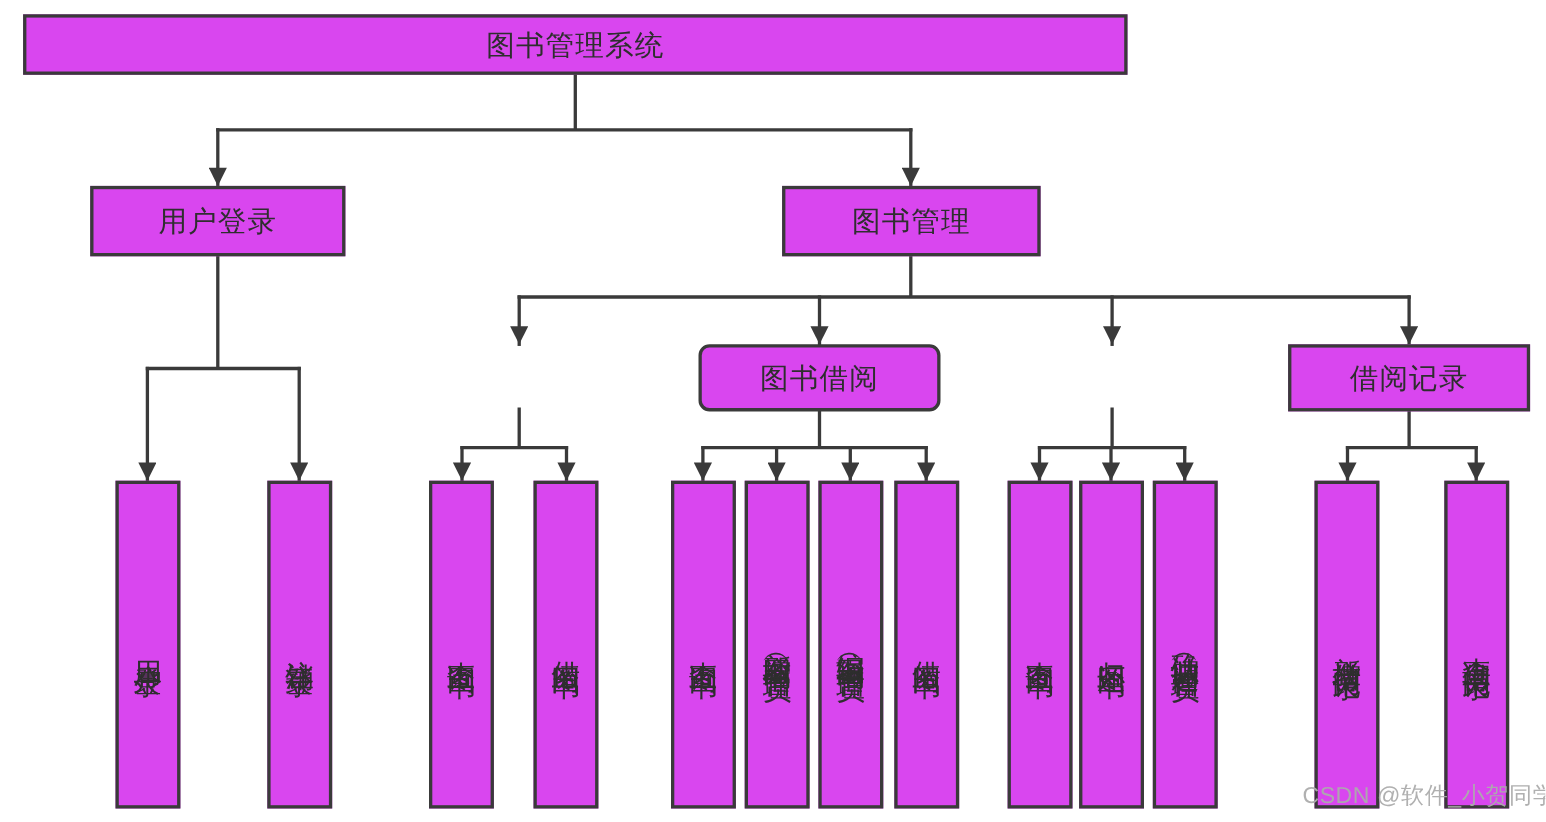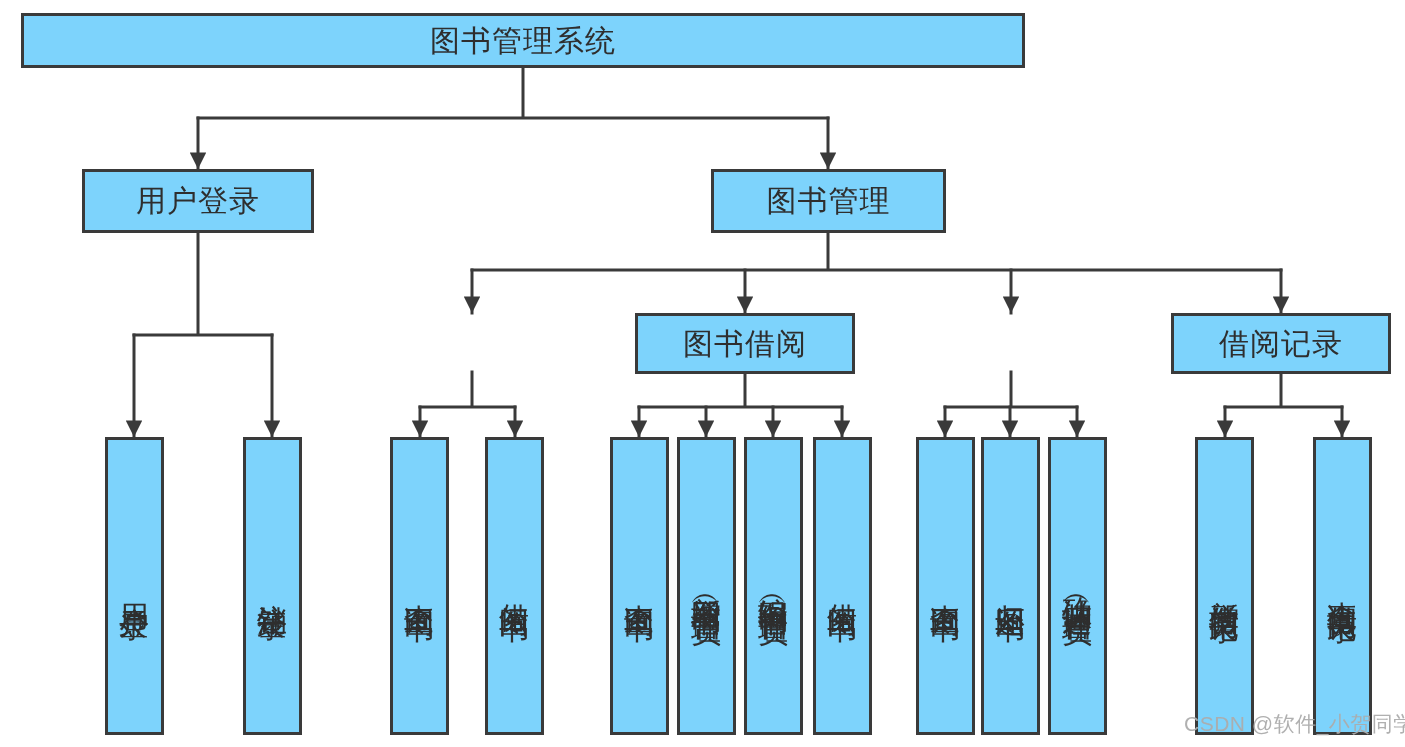--- a/index.html
+++ b/index.html
@@ -21,11 +21,11 @@
     position: absolute;
     box-sizing: border-box;
     border: 3px solid #3a3a3a;
-    background: #7dd3fc;
+    background: #d946ef;
     display: flex;
     align-items: center;
     justify-content: center;
-    font-size: 30px;
+    font-size: 26px;
     line-height: 1;
     color: #2e2e2e;
     letter-spacing: 1px;

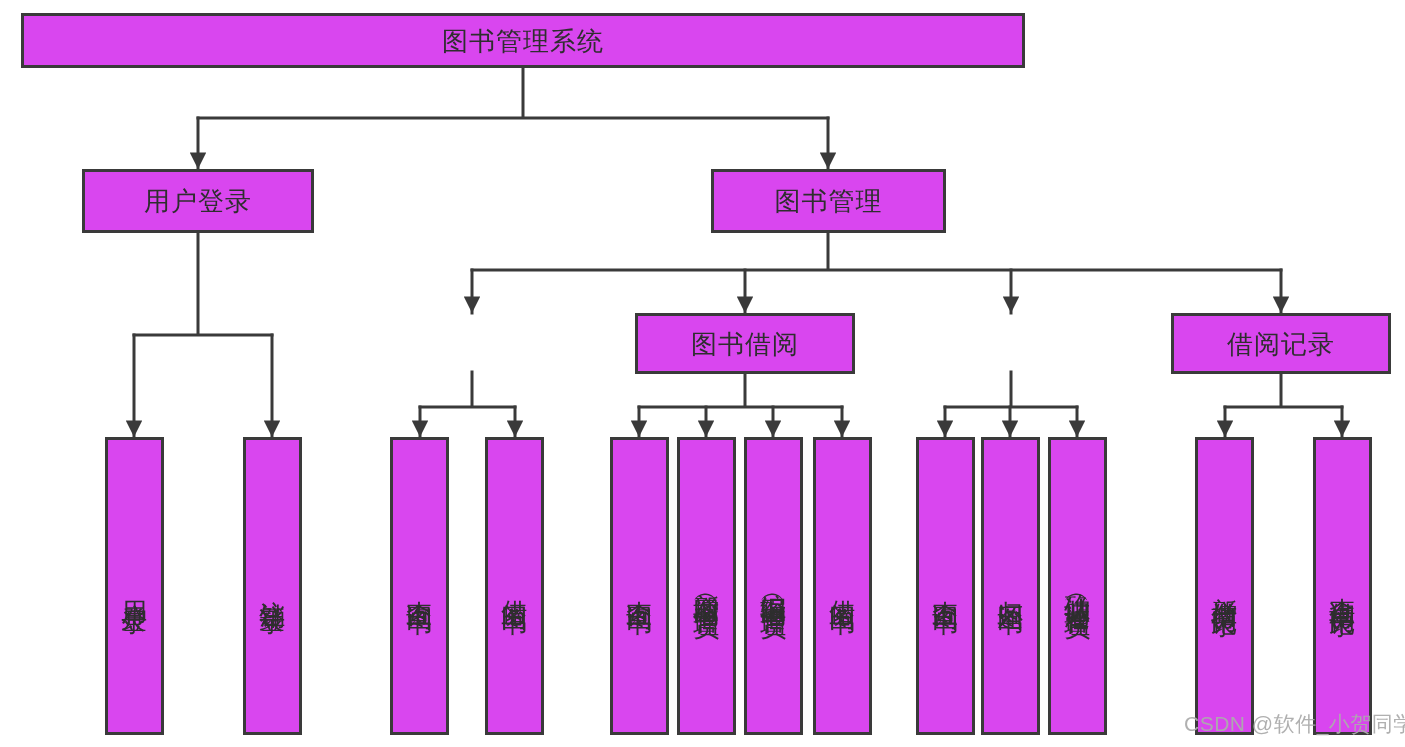--- a/index.html
+++ b/index.html
@@ -107,7 +107,7 @@
     <span class="label">图书管理</span>
   </div>
 
-  <div class="node" style="left:635px; top:313px; width:220px; height:61px;">
+  <div class="node" style="left:635px; top:313px; width:220px; height:61px;border-radius:10px;">
     <span class="label">图书借阅</span>
   </div>
   <div class="node" style="left:1171px; top:313px; width:220px; height:61px;">

